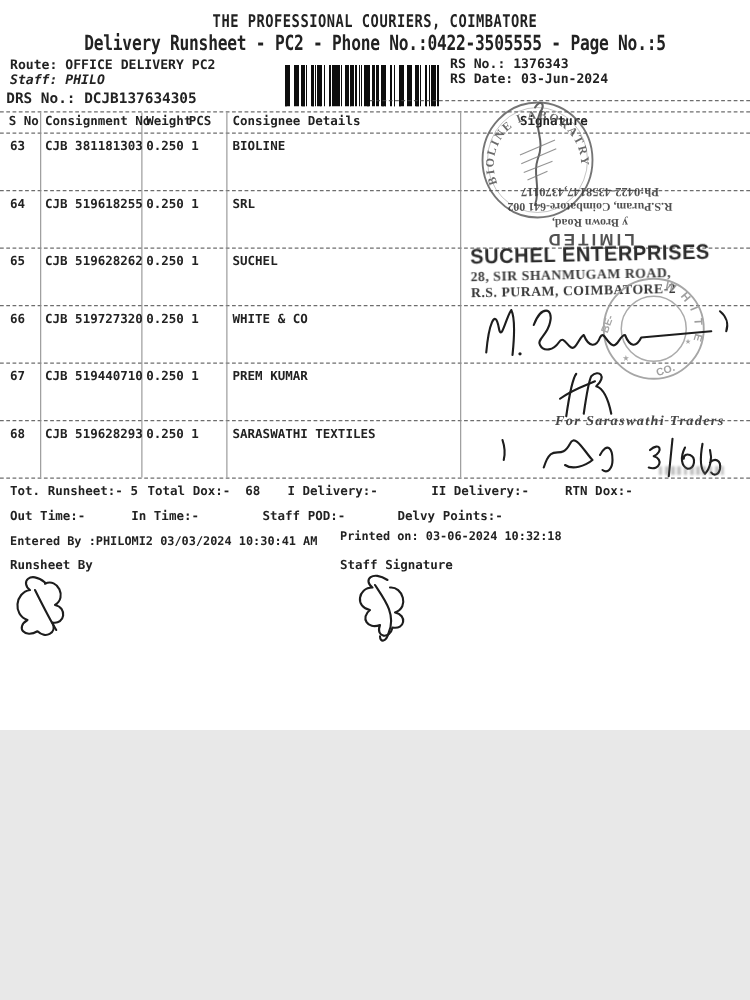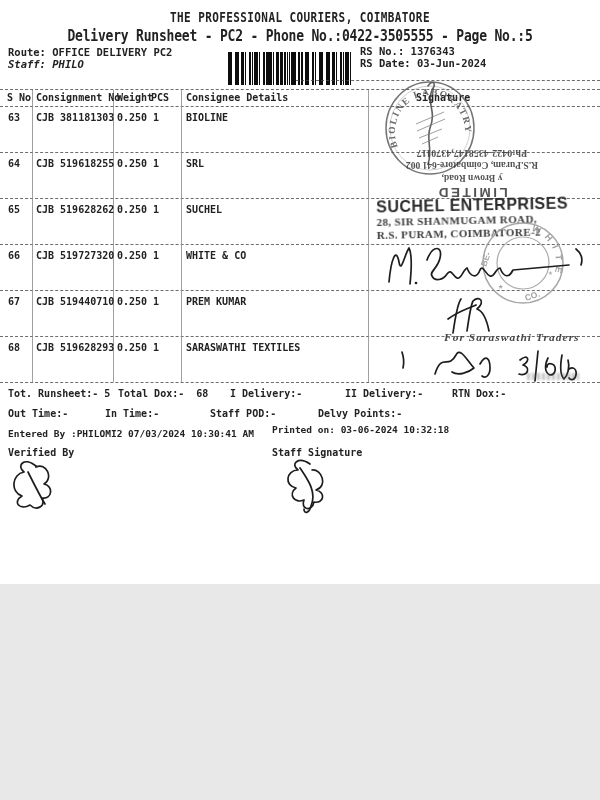--- a/index.html
+++ b/index.html
@@ -44,6 +44,7 @@
 
   <div class="abs mono t105" style="left:8px;top:46px;">Route: OFFICE DELIVERY PC2</div>
   <div class="abs mono t105" style="left:8px;top:58px;font-style:italic;">Staff: PHILO</div>
+  <div class="abs mono" style="left:5px;top:71px;font-size:11.5px;">DRS No.: DCJB137634305</div>
 
   <div class="barcode"></div>
 

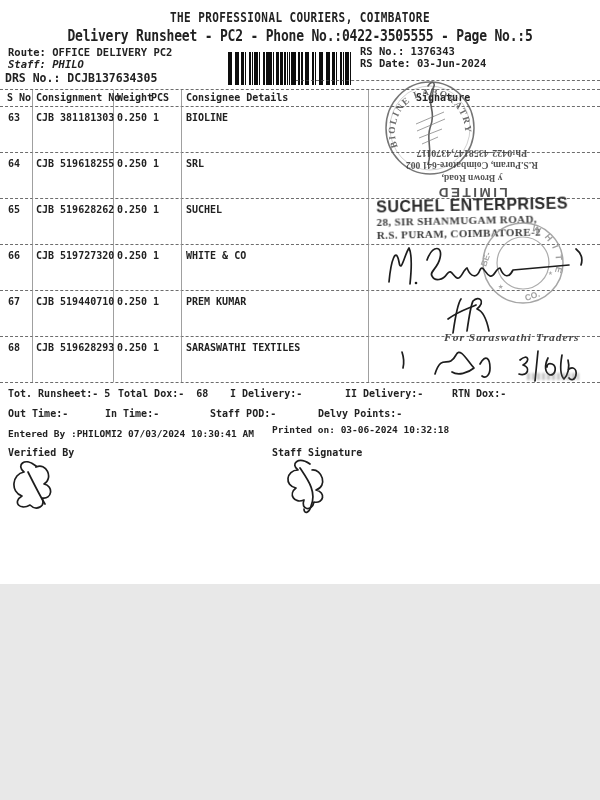--- a/index.html
+++ b/index.html
@@ -204,7 +204,7 @@
   <div class="abs mono t10" style="left:210px;top:408px;">Staff POD:-</div>
   <div class="abs mono t10" style="left:318px;top:408px;">Delvy Points:-</div>
 
-  <div class="abs mono t95" style="left:8px;top:428px;">Entered By :PHILOMI2 07/03/2024 10:30:41 AM</div>
+  <div class="abs mono t95" style="left:8px;top:428px;">Entered By :PHILOMI2 03/03/2024 10:30:41 AM</div>
   <div class="abs mono t95" style="left:256px;top:424px;margin-left:16px;">Printed on: 03-06-2024 10:32:18</div>
 
   <div class="abs mono t10" style="left:8px;top:447px;">Verified By</div>

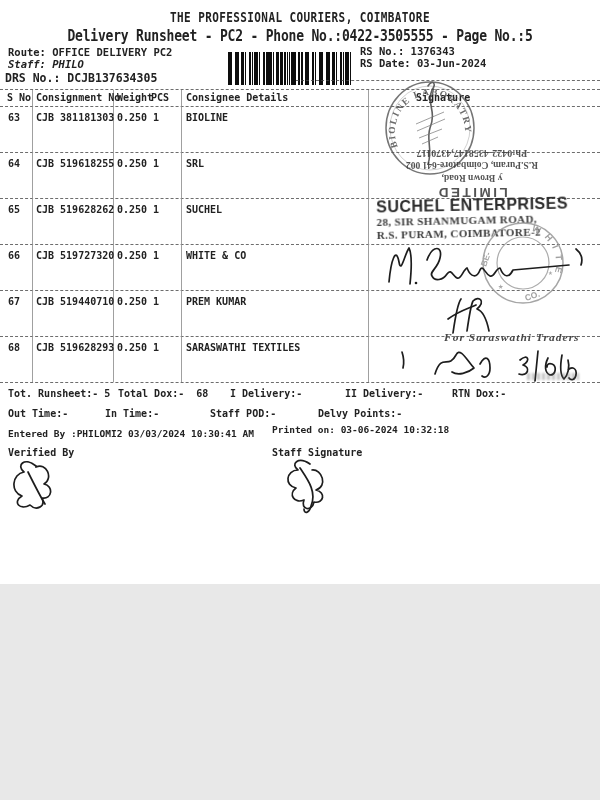--- a/index.html
+++ b/index.html
@@ -207,7 +207,7 @@
   <div class="abs mono t95" style="left:8px;top:428px;">Entered By :PHILOMI2 03/03/2024 10:30:41 AM</div>
   <div class="abs mono t95" style="left:256px;top:424px;margin-left:16px;">Printed on: 03-06-2024 10:32:18</div>
 
-  <div class="abs mono t10" style="left:8px;top:447px;">Verified By</div>
+  <div class="abs mono t10" style="left:8px;top:447px;">Runsheet By</div>
   <div class="abs mono t10" style="left:272px;top:447px;">Staff Signature</div>
 
   <svg class="abs sig" style="left:8px;top:454px;" width="58" height="56" viewBox="0 0 58 56">

